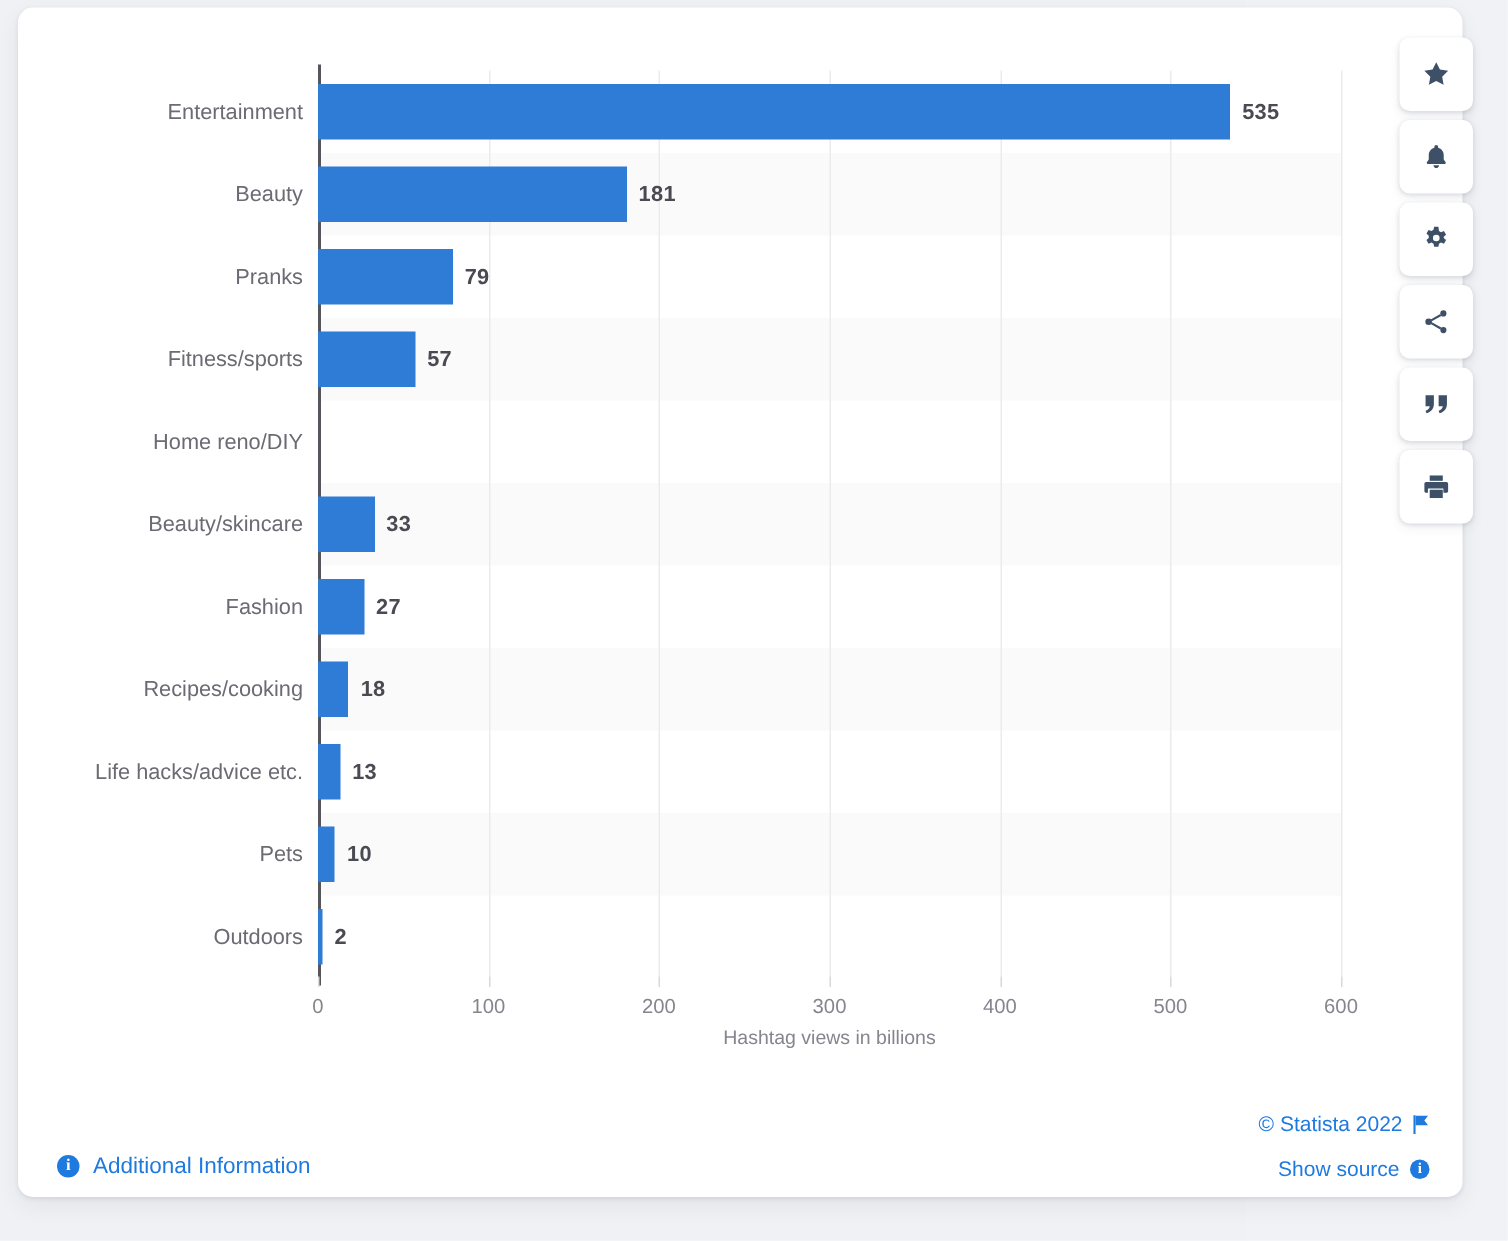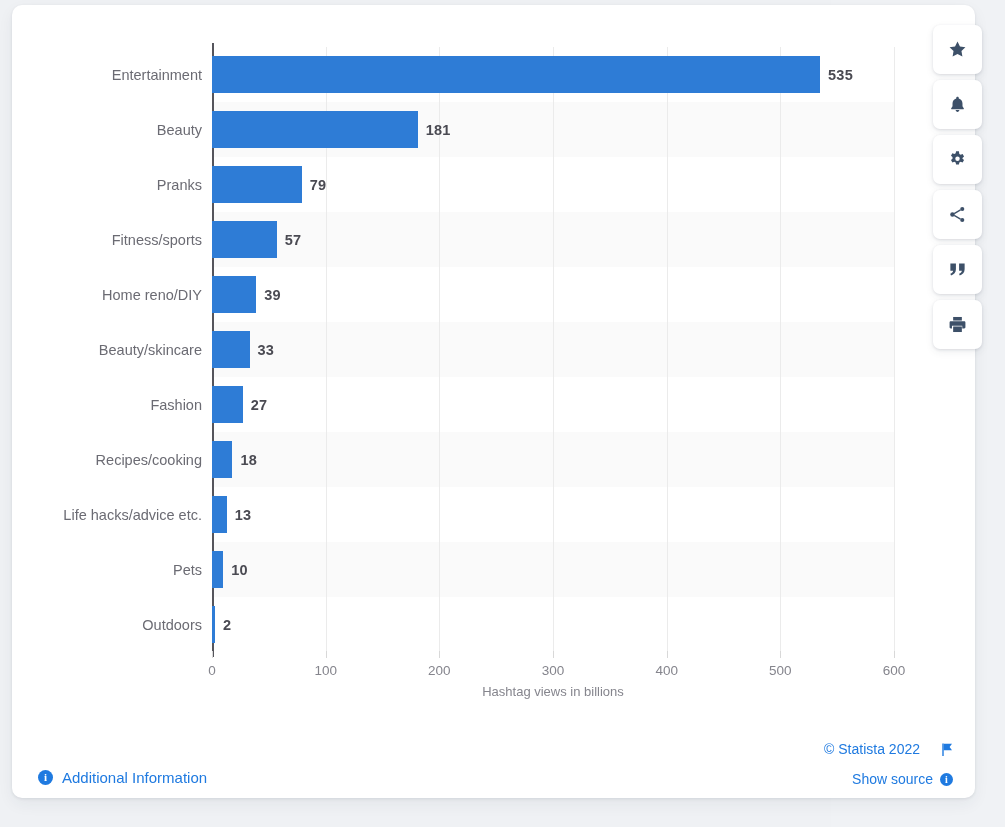--- a/index.html
+++ b/index.html
@@ -281,10 +281,6 @@
           <div class="row" style="top: 165px;">
             <div class="bar" style="width: 64.79px; background: rgb(46, 124, 214);"></div>
             <div class="bar-value" style="left: 72.79px;">57</div>
-          </div>
-          <div class="row" style="top: 220px;">
-            <div class="bar" style="width: 44.33px; background: rgb(46, 124, 214);"></div>
-            <div class="bar-value" style="left: 52.33px;">39</div>
           </div>
           <div class="row" style="top: 275px;">
             <div class="bar" style="width: 37.51px; background: rgb(46, 124, 214);"></div>

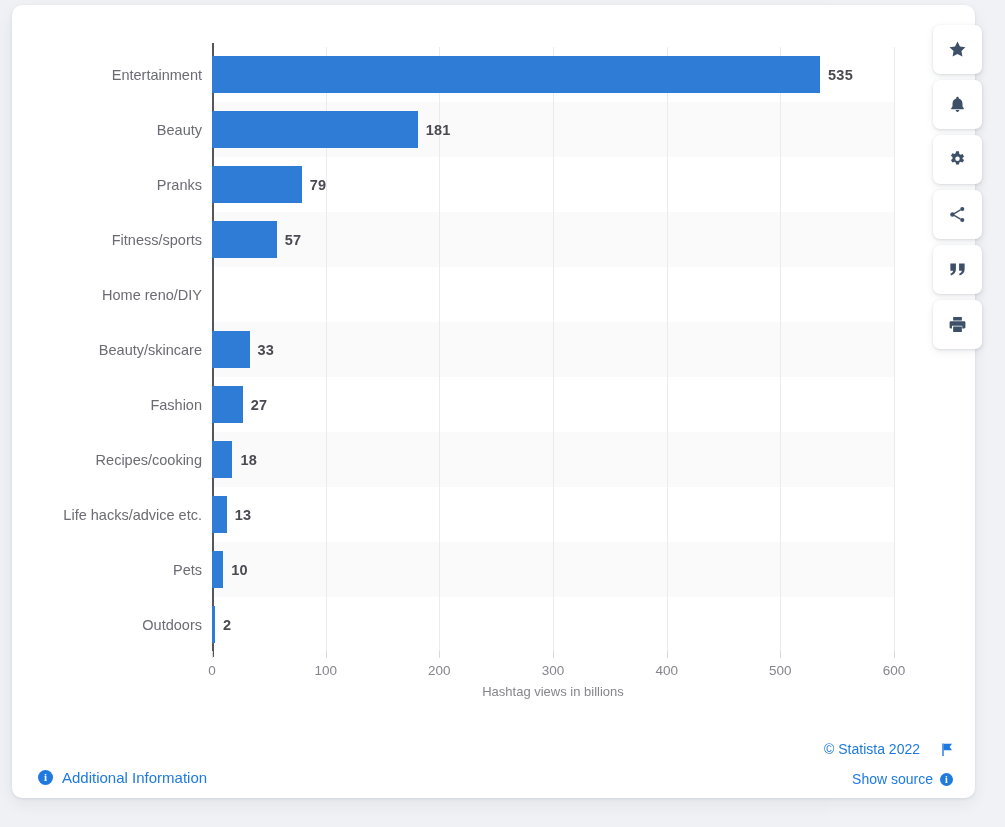--- a/index.html
+++ b/index.html
@@ -146,7 +146,7 @@
     right: 22px; top: 36px;
     font-size: 14px;
     color: #1f7ae0;
-    display: flex; align-items: center; gap: 22px;
+    display: flex; align-items: center; gap: 7px;
     white-space: nowrap;
   }
   .show-source {

